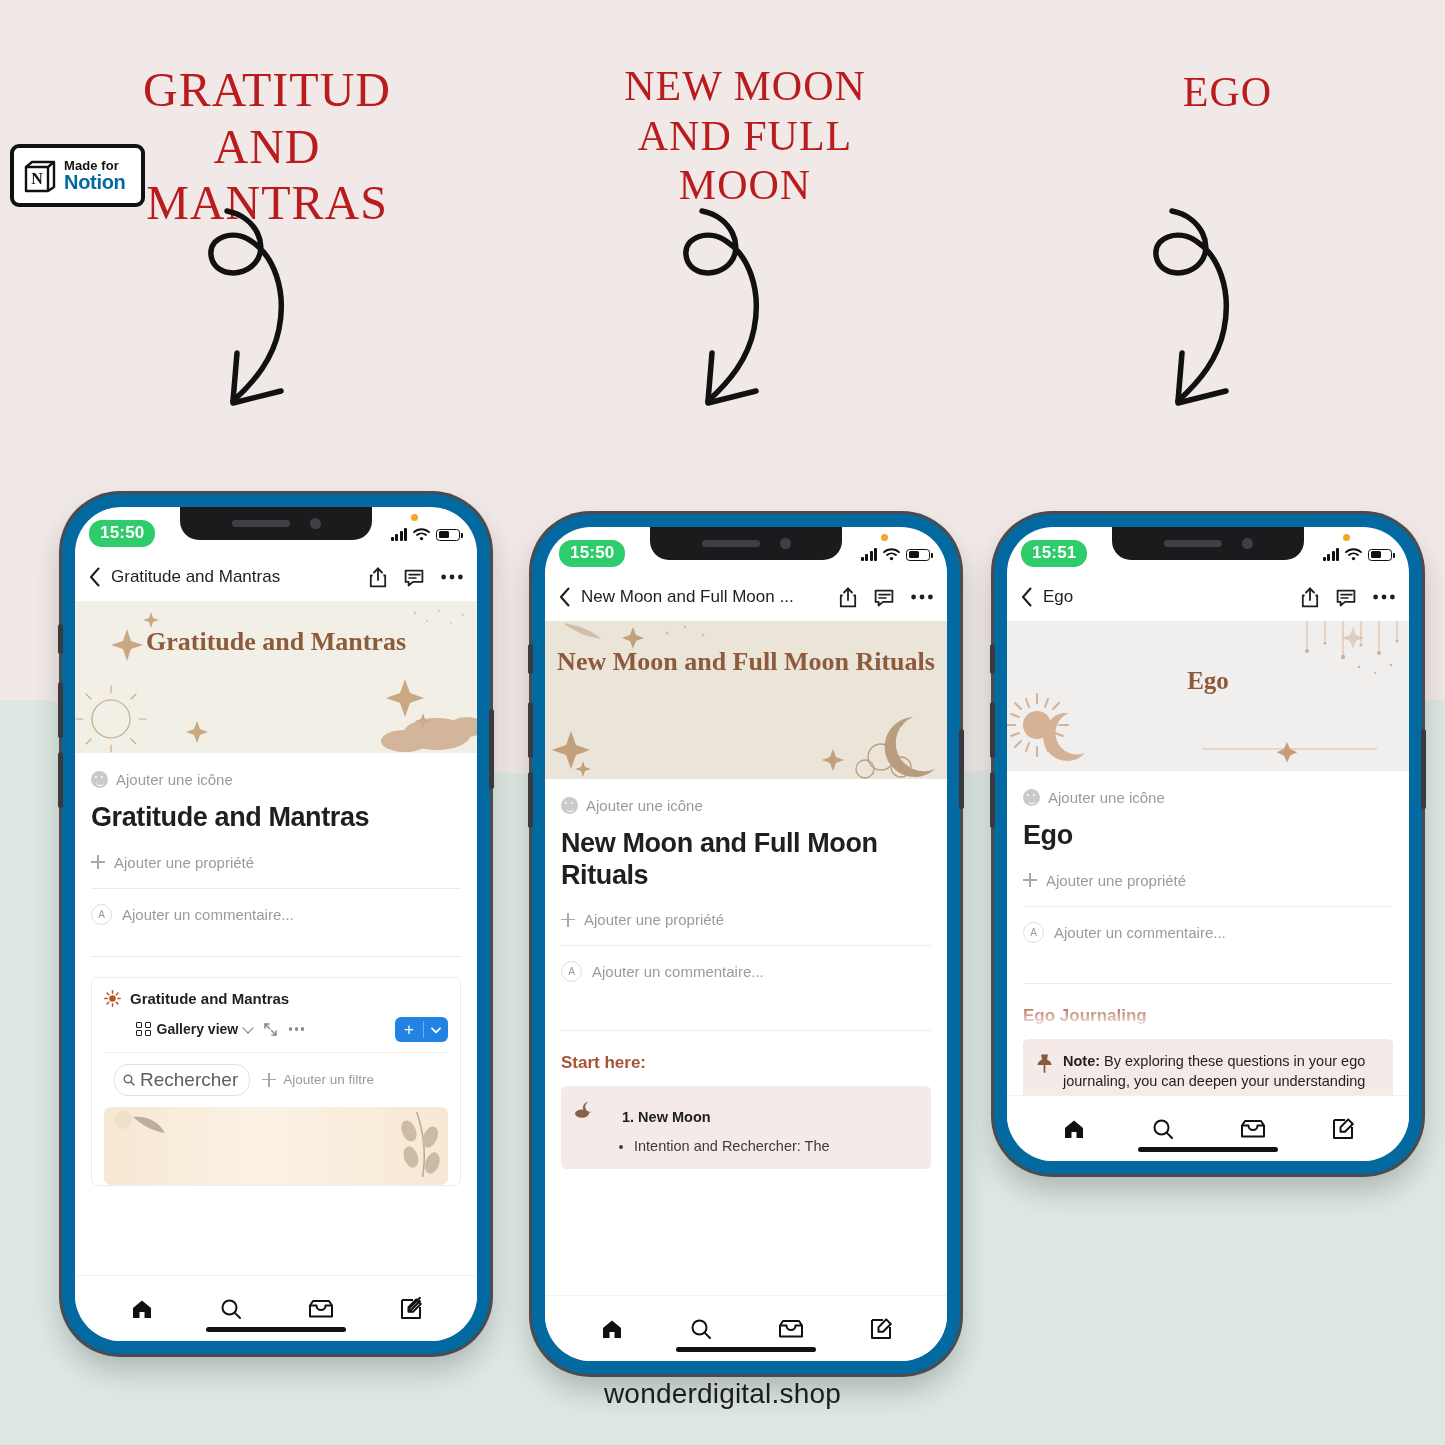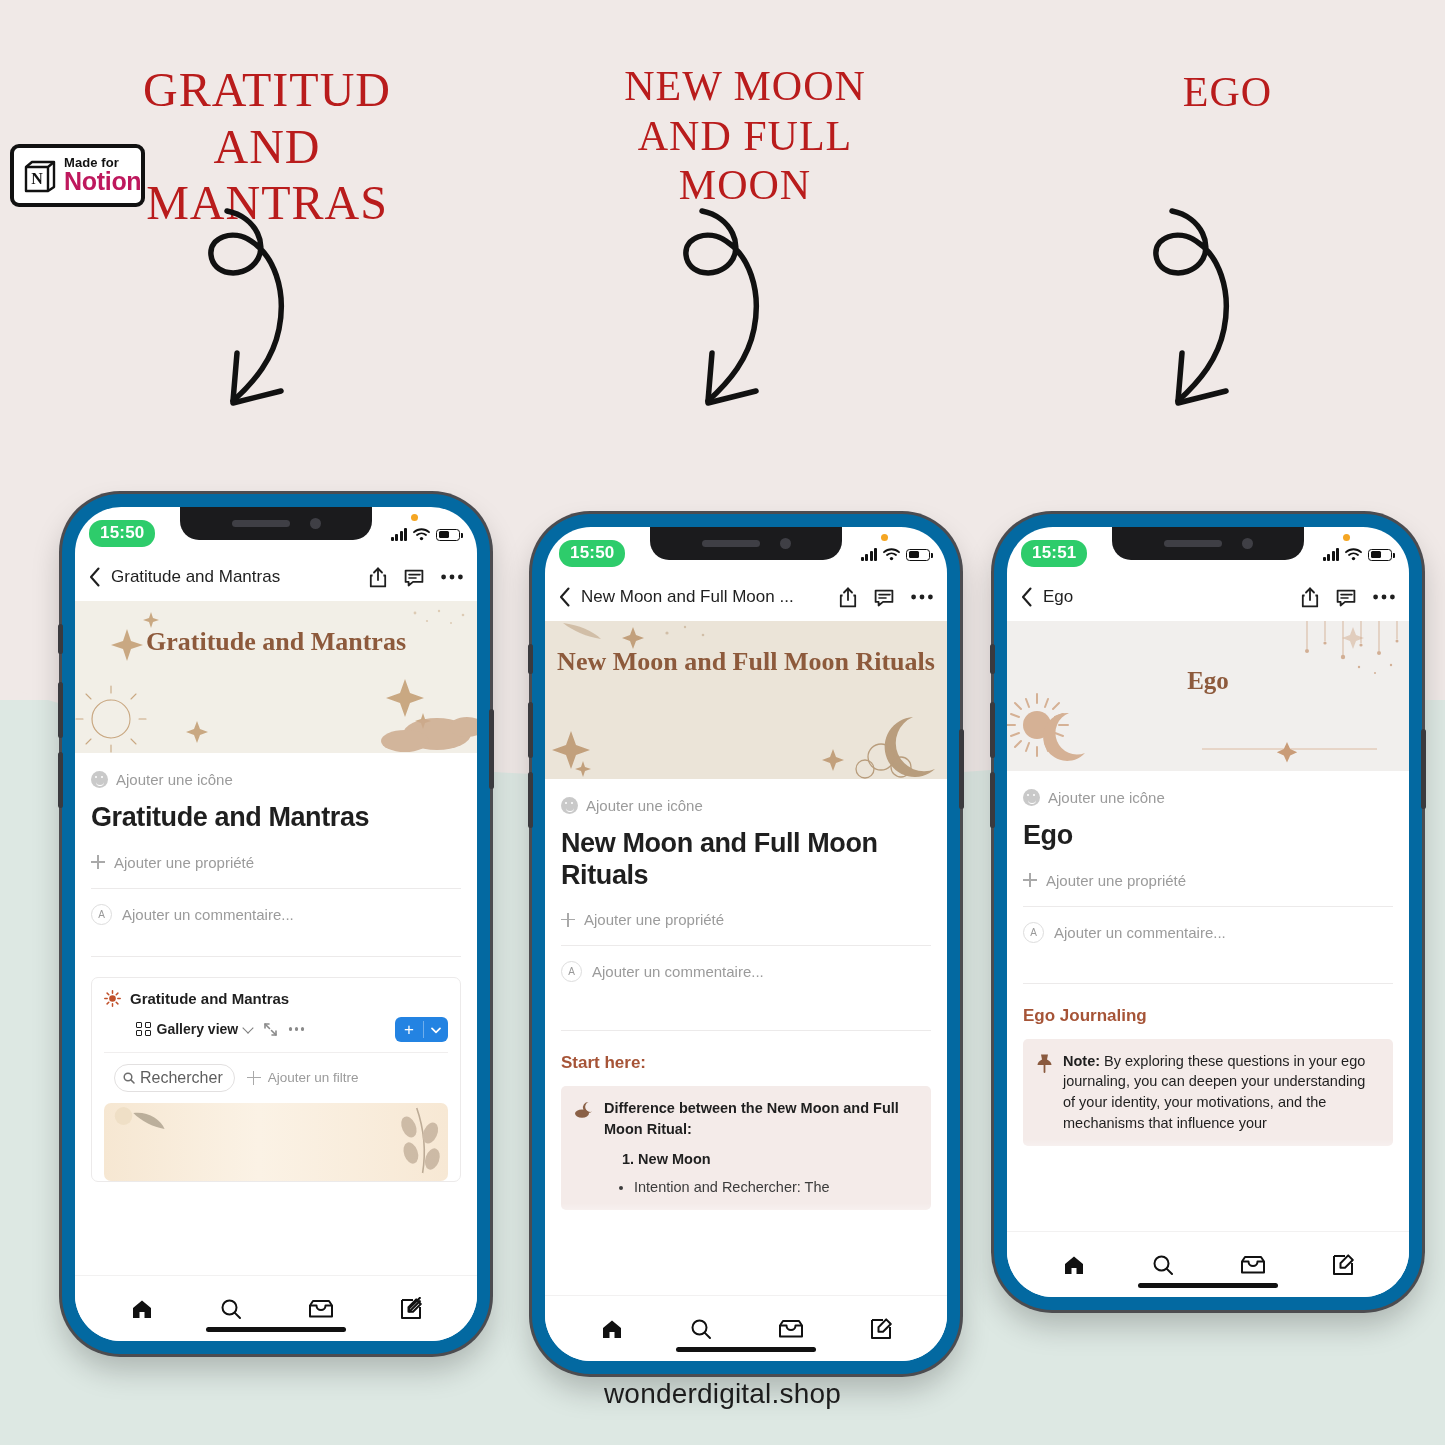--- a/index.html
+++ b/index.html
@@ -37,7 +37,7 @@
   #notion-cube{ width:34px; height:34px; position:relative; flex:0 0 auto;}
   #notion-text{ line-height:1.02; }
   #notion-made{ font-size:13px; font-weight:600; color:#111; letter-spacing:.1px;}
-  #notion-name{ font-size:25px; font-weight:800; color:#be185d; letter-spacing:-.3px;}
+  #notion-name{ font-size:20px; font-weight:800; color:#0369a1; letter-spacing:-.3px;}
 
   
   .col-title{

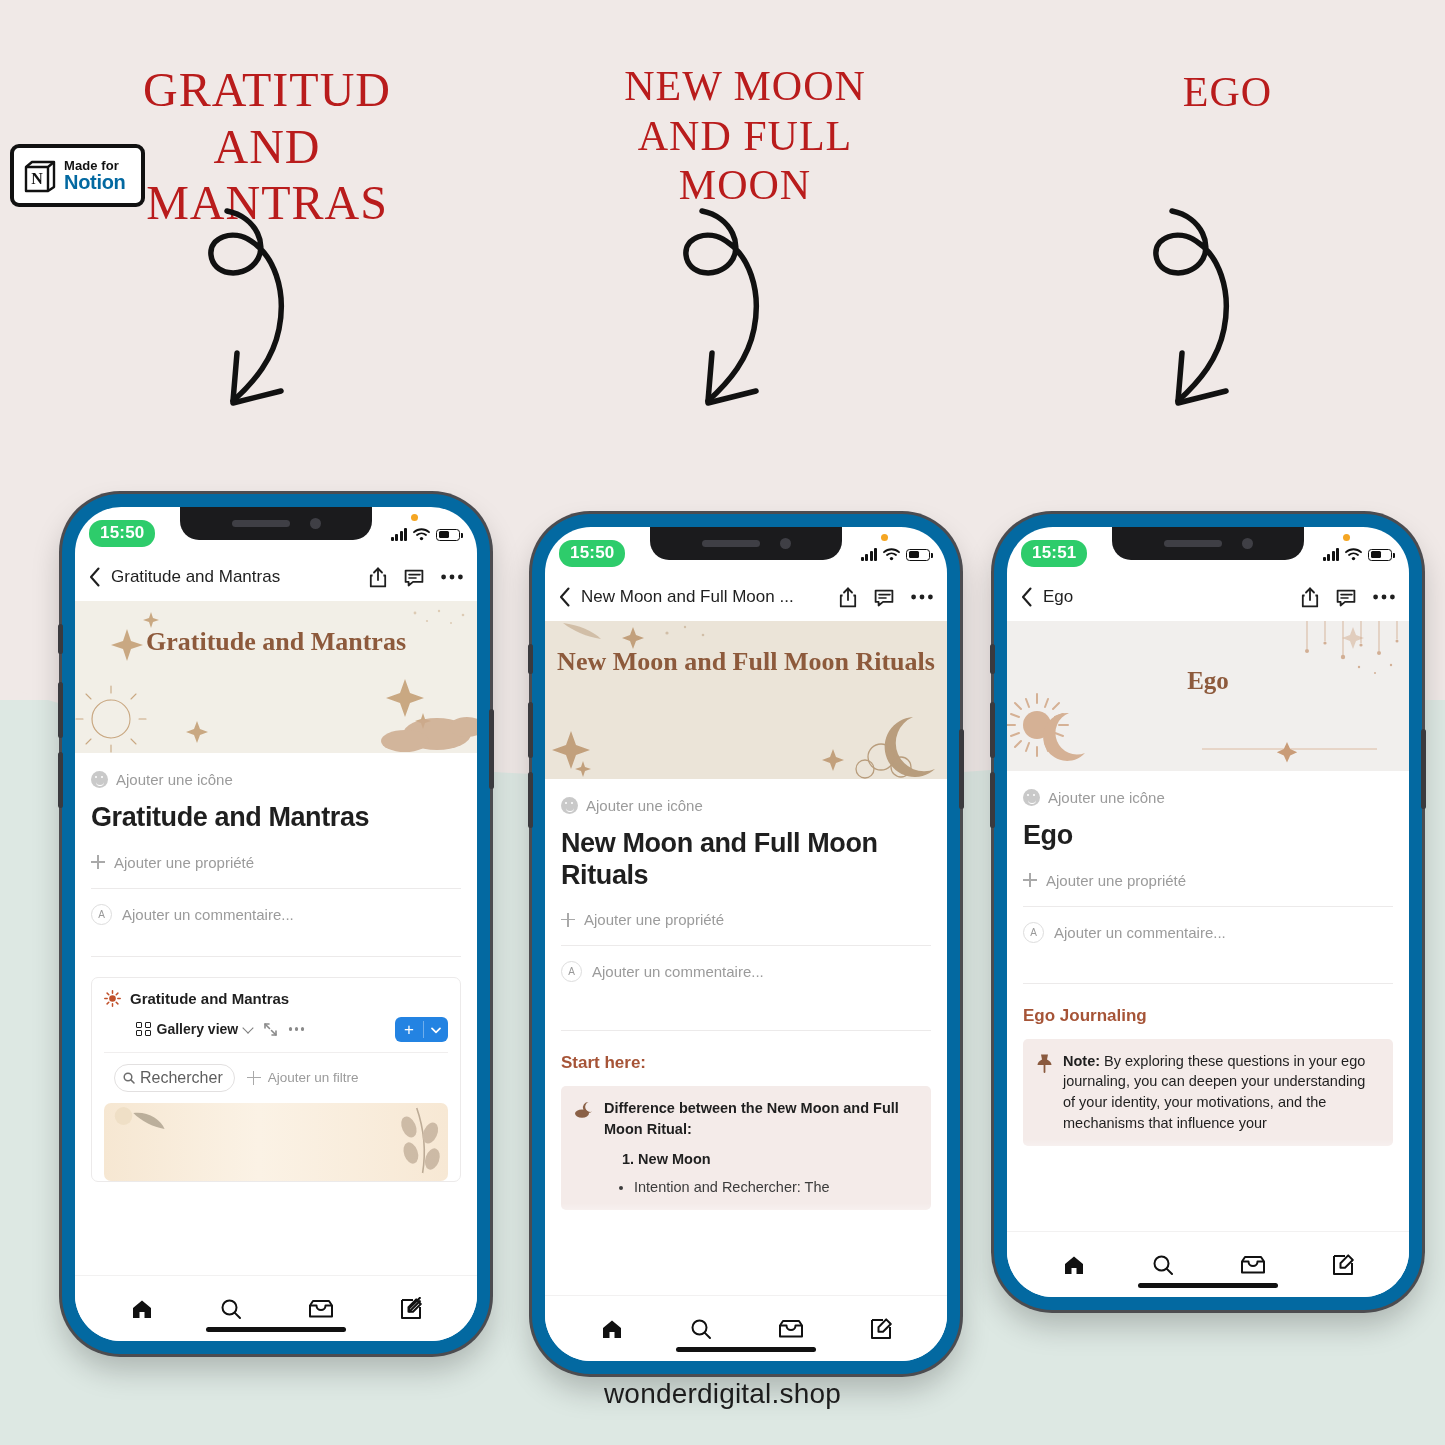--- a/index.html
+++ b/index.html
@@ -65,7 +65,7 @@
   }
   #phone-1{ left:62px;  top:494px; width:428px; height:860px; }
   #phone-2{ left:532px; top:514px; width:428px; height:860px; }
-  #phone-3{ left:994px; top:514px; width:428px; height:796px; }
+  #phone-3{ left:994px; top:514px; width:428px; height:660px; }
 
   .btn-side{ position:absolute; background:#3a3a3e; border-radius:3px; }
   .btn-l{ left:-4px; width:5px; }

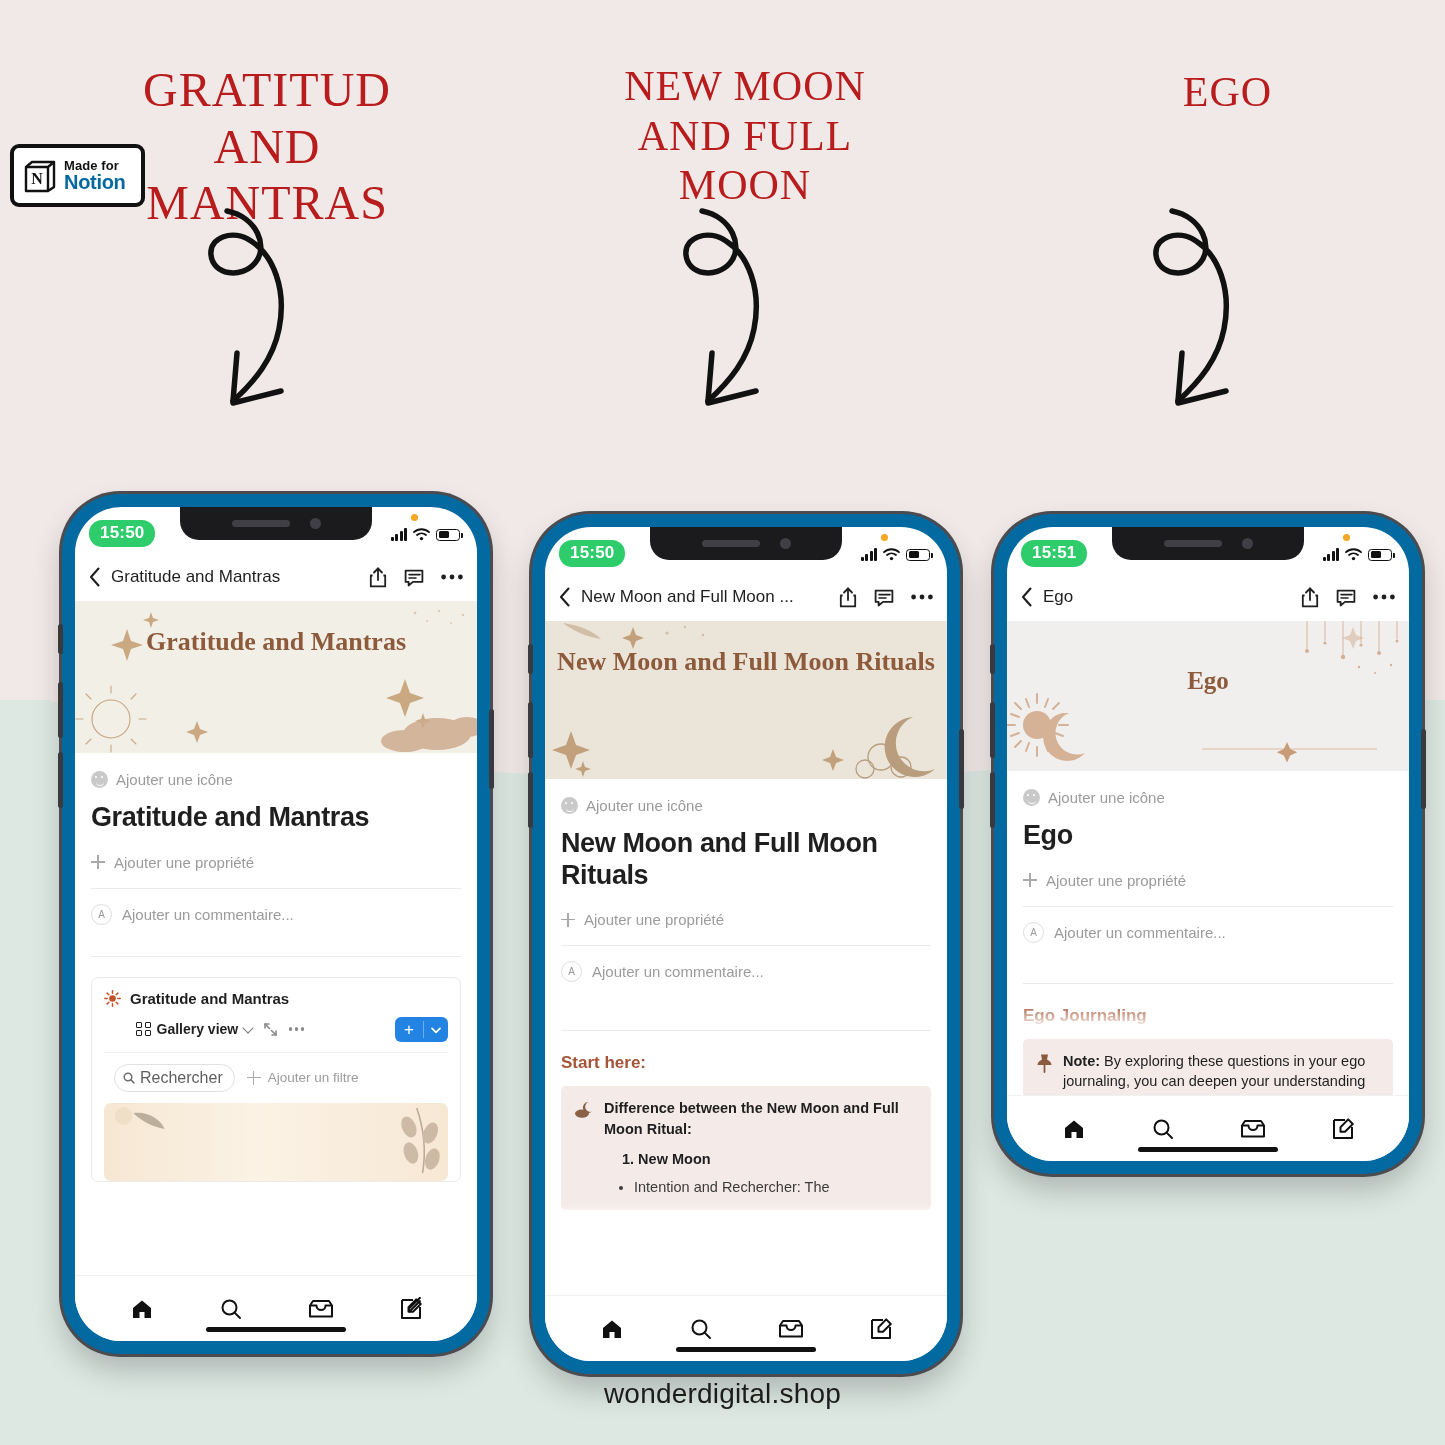--- a/index.html
+++ b/index.html
@@ -168,7 +168,7 @@
   .blue-btn .bp{ padding:0 9px; font-size:17px; line-height:1; border-right:1px solid rgba(255,255,255,.35);}
   .blue-btn .bc{ padding:0 7px; }
   .db-sub{ border-top:1px solid #f0eeee; margin-top:10px; padding:11px 0 11px 10px; display:flex; align-items:center; gap:12px;}
-  .search-pill{ border:1px solid #e2e0e0; border-radius:14px; padding:4px 11px 4px 8px; display:flex; align-items:center; gap:5px; font-size:16px; color:#5e5e5e;}
+  .search-pill{ border:1px solid #e2e0e0; border-radius:14px; padding:4px 11px 4px 8px; display:flex; align-items:center; gap:5px; font-size:19px; color:#5e5e5e;}
   .gal-card{
     margin:0 -12px; height:78px; background:linear-gradient(90deg,#f6e7d2,#fbf2e5 45%,#f7e8d4);
     border-radius:7px; position:relative; overflow:hidden; margin-left:0; margin-right:0;

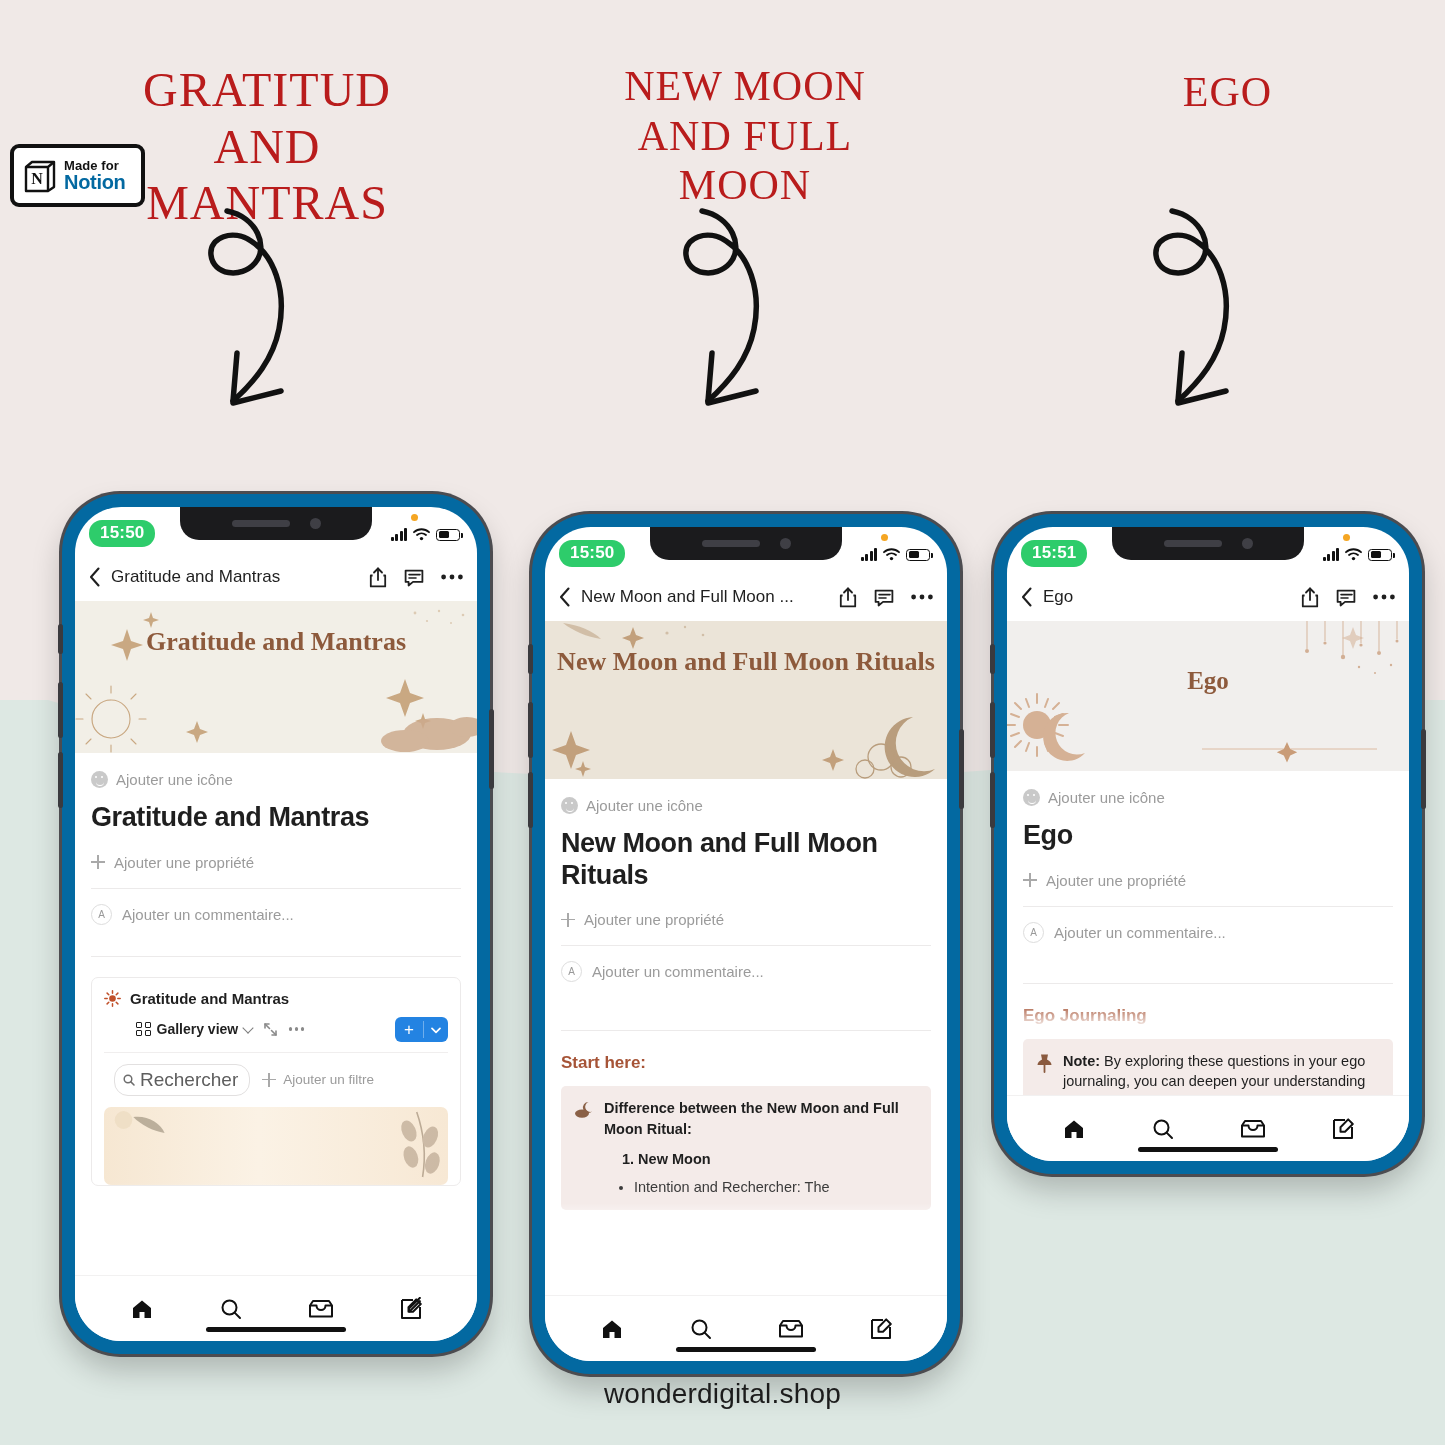--- a/index.html
+++ b/index.html
@@ -538,7 +538,6 @@
           <ellipse cx="8" cy="13.6" rx="7" ry="4.2" fill="#8a6046"></ellipse>
         </svg>
         <div class="callout-body">
-          <b>Difference between the New Moon and Full Moon Ritual:</b>
           <div class="ol">1.  New Moon</div>
           <ul class="ul">
               <li>Intention and Rechercher: The</li>

